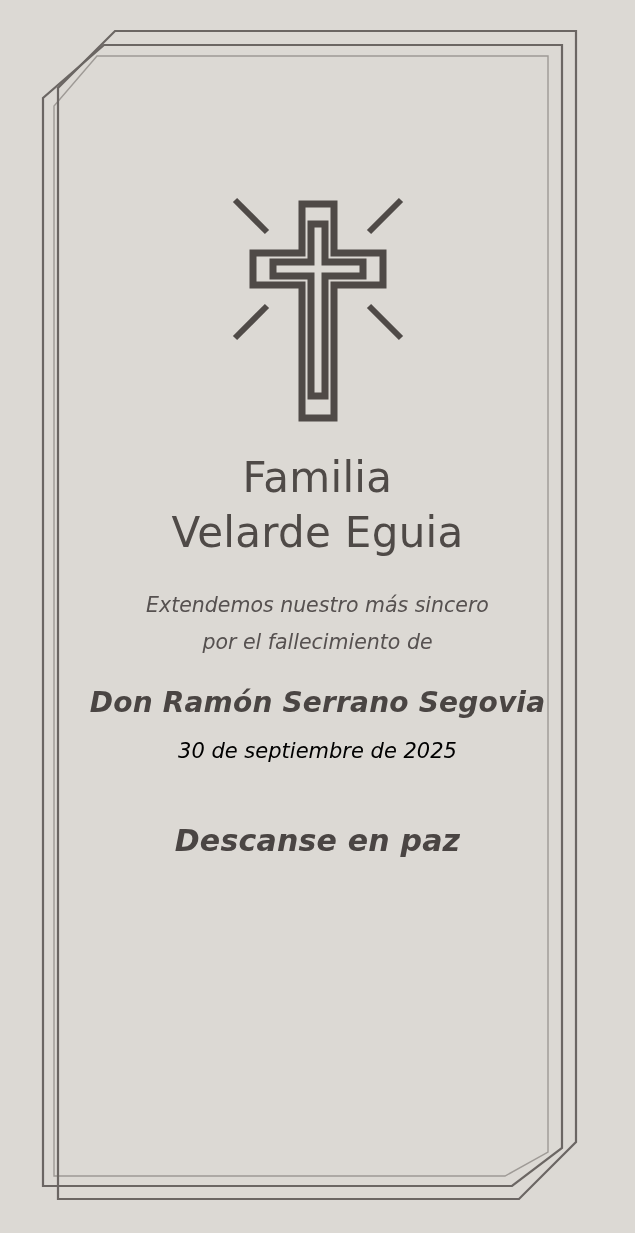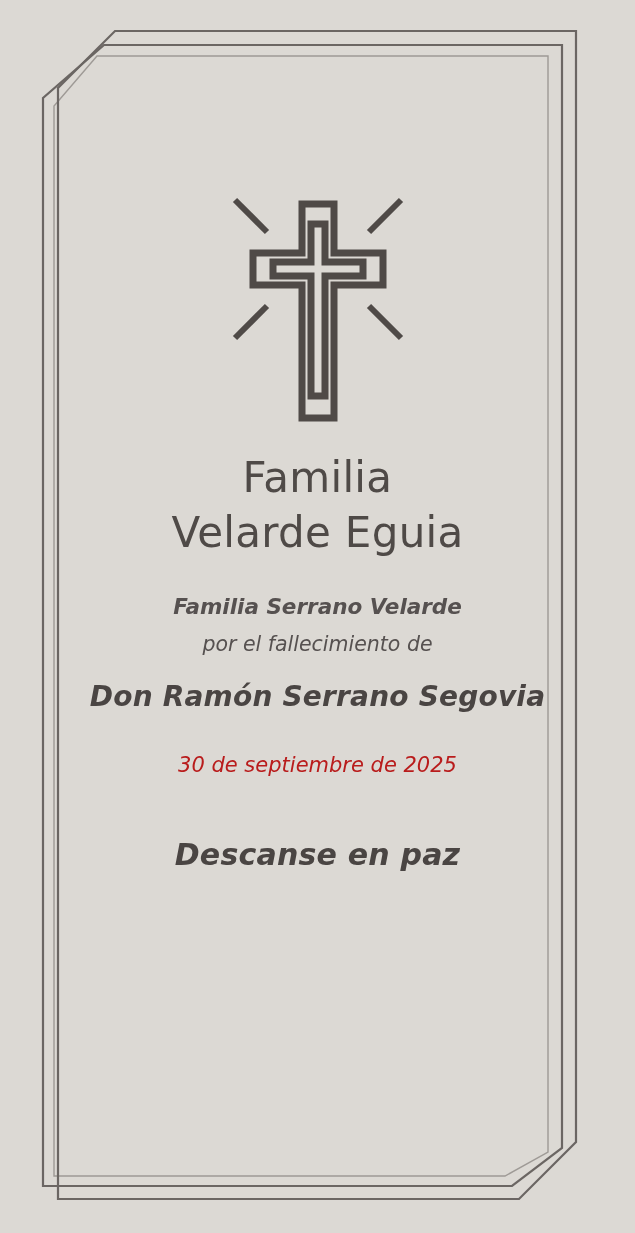--- a/index.html
+++ b/index.html
@@ -166,6 +166,7 @@
     </div>
 
     <div class="message">
+      <span class="ln">Extendemos nuestro más sincero</span>
       <span class="ln strong">Familia Serrano Velarde</span>
       <span class="ln">por el fallecimiento de</span>
     </div>

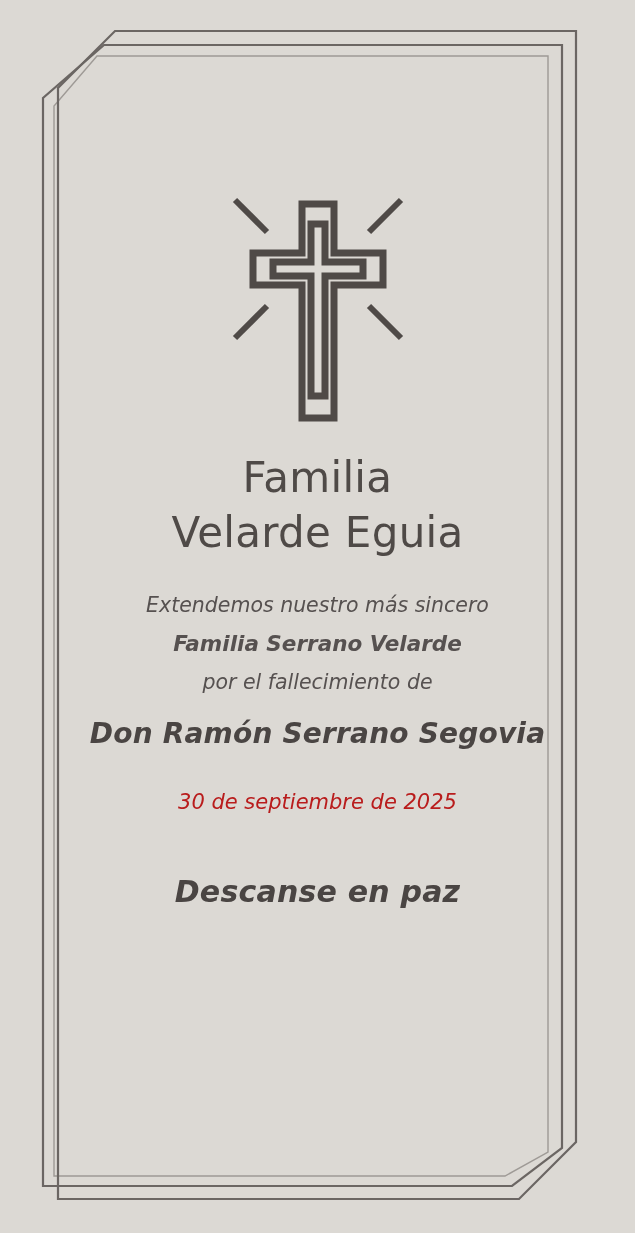--- a/index.html
+++ b/index.html
@@ -167,7 +167,6 @@
 
     <div class="message">
       <span class="ln">Extendemos nuestro más sincero</span>
-      <span class="ln strong">Familia Serrano Velarde</span>
       <span class="ln">por el fallecimiento de</span>
     </div>
 

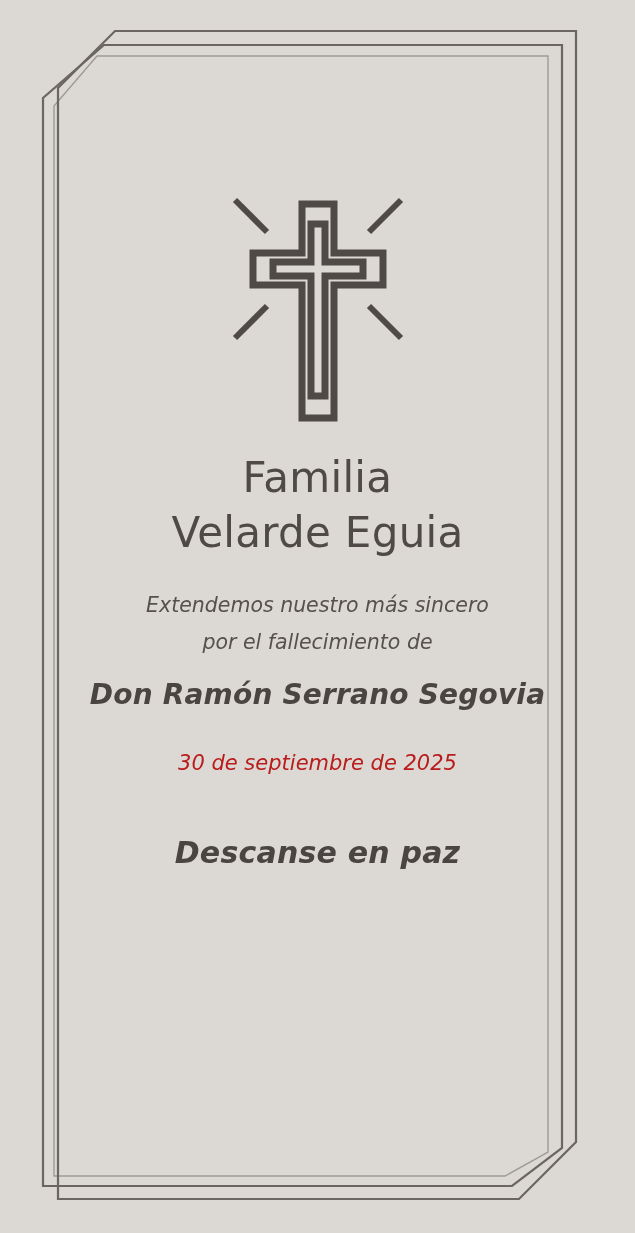--- a/index.html
+++ b/index.html
@@ -76,7 +76,7 @@
   .message .strong { font-weight: bold; font-size: 21.5px; }
 
   .deceased {
-    margin-top: 16px;
+    margin-top: 24px;
     text-align: right;
     font-style: italic;
     font-weight: bold;

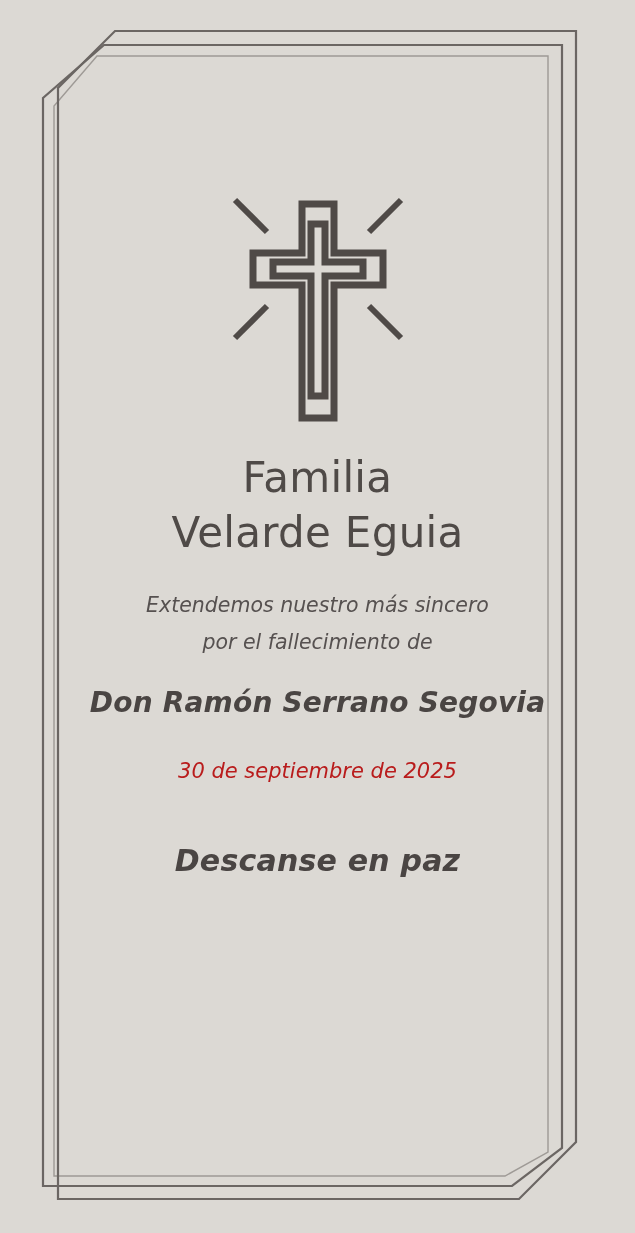--- a/index.html
+++ b/index.html
@@ -87,11 +87,11 @@
   }
 
   .date {
-    margin-top: 40px;
+    margin-top: 20px;
     text-align: center;
     font-style: italic;
     font-size: 21px;
-    color: #b91c1c;
+    color: #000000;
   }
 
   .rip {

